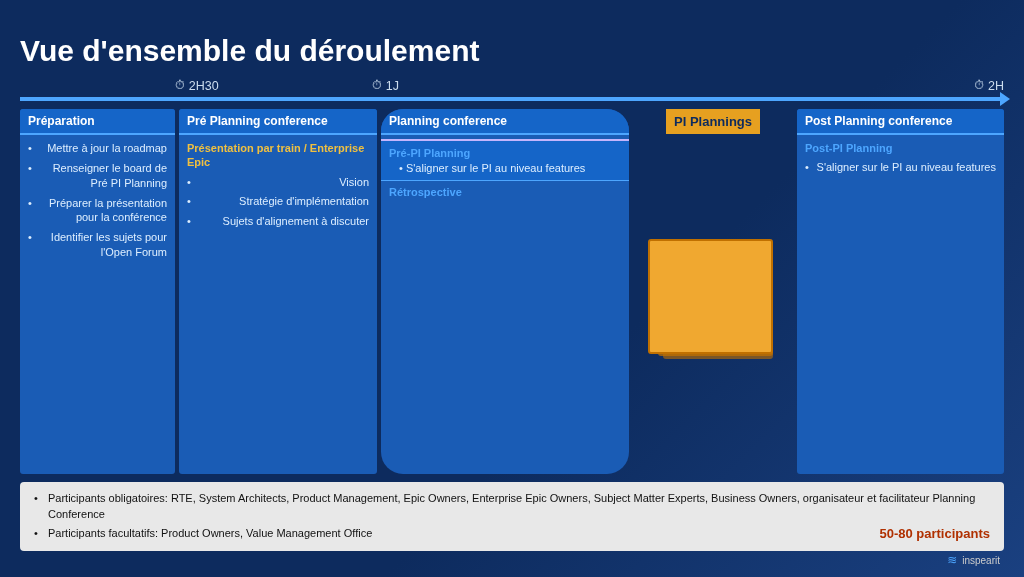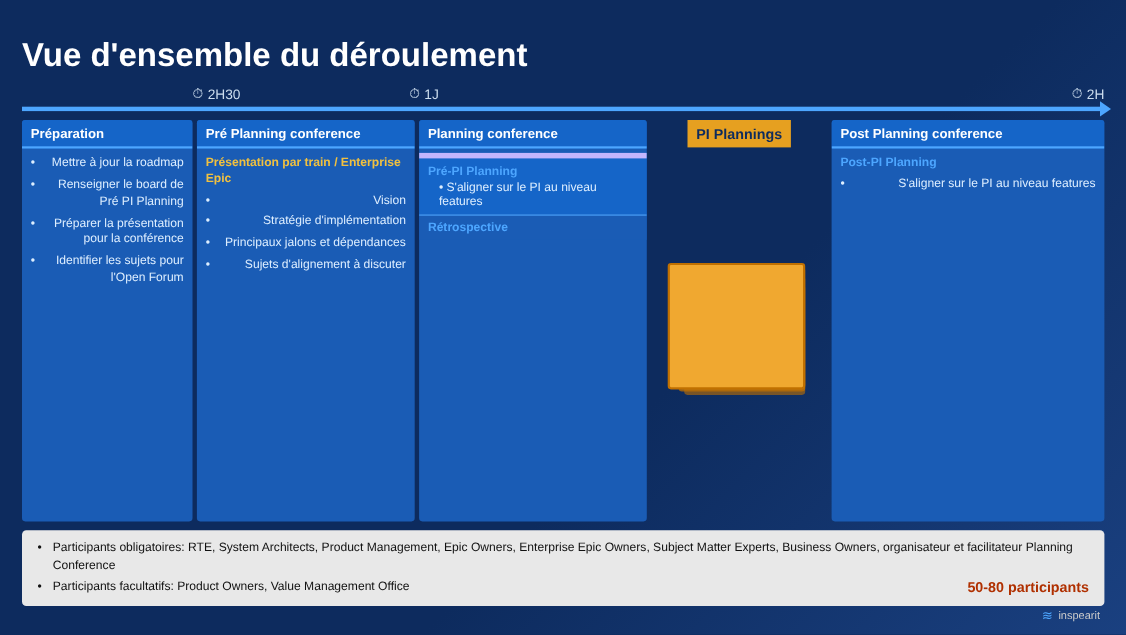--- a/index.html
+++ b/index.html
@@ -78,8 +78,9 @@
     }
 
     .col-planning {
-      width: 207px;
+      width: 248px;
       background: #1a5cb5;
+      border-radius: 22px;
     }
 
     .col-pi {

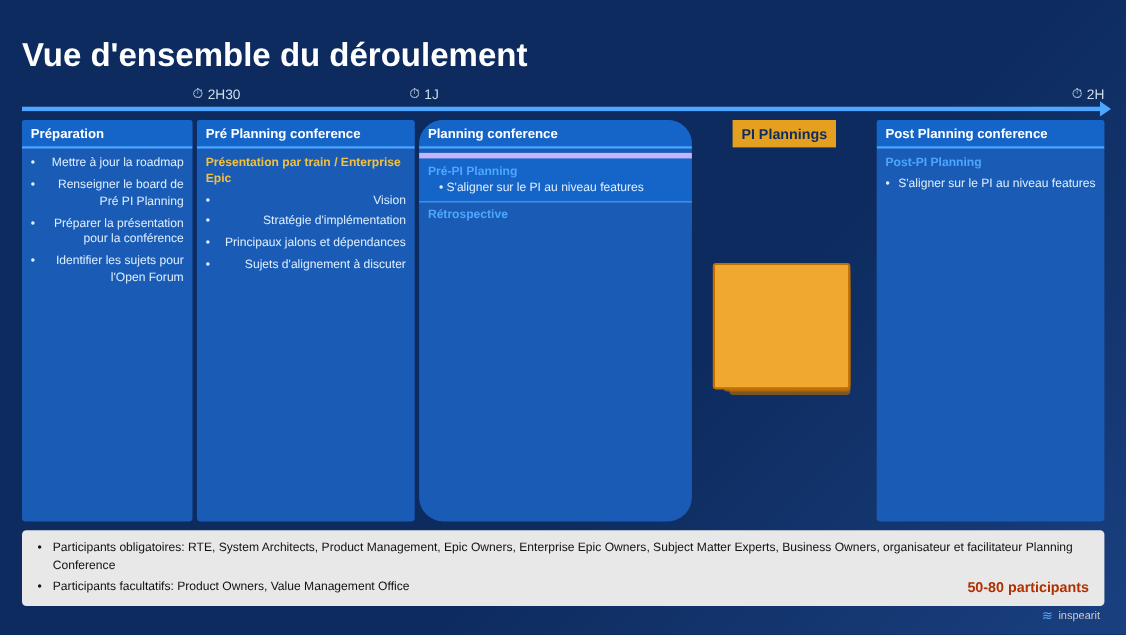--- a/index.html
+++ b/index.html
@@ -162,7 +162,7 @@
 
     .pre-pi-planning-block {
       background: #1565c8;
-      border-top: 5px solid #c4b5fd;
+      border-top: 2px solid #c4b5fd;
       padding: 6px 8px;
       margin-top: 4px;
     }

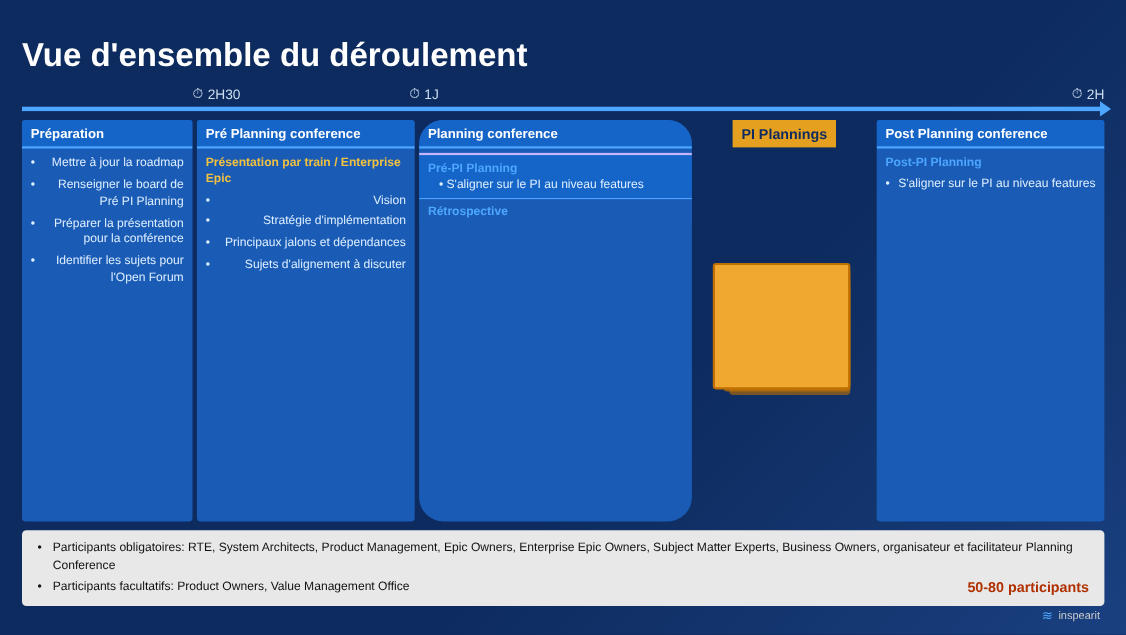--- a/index.html
+++ b/index.html
@@ -342,7 +342,6 @@
         <ul>
           <li>Vision</li>
           <li>Stratégie d'implémentation</li>
-          <li>Principaux jalons et dépendances</li>
           <li>Sujets d'alignement à discuter</li>
         </ul>
       </div>

